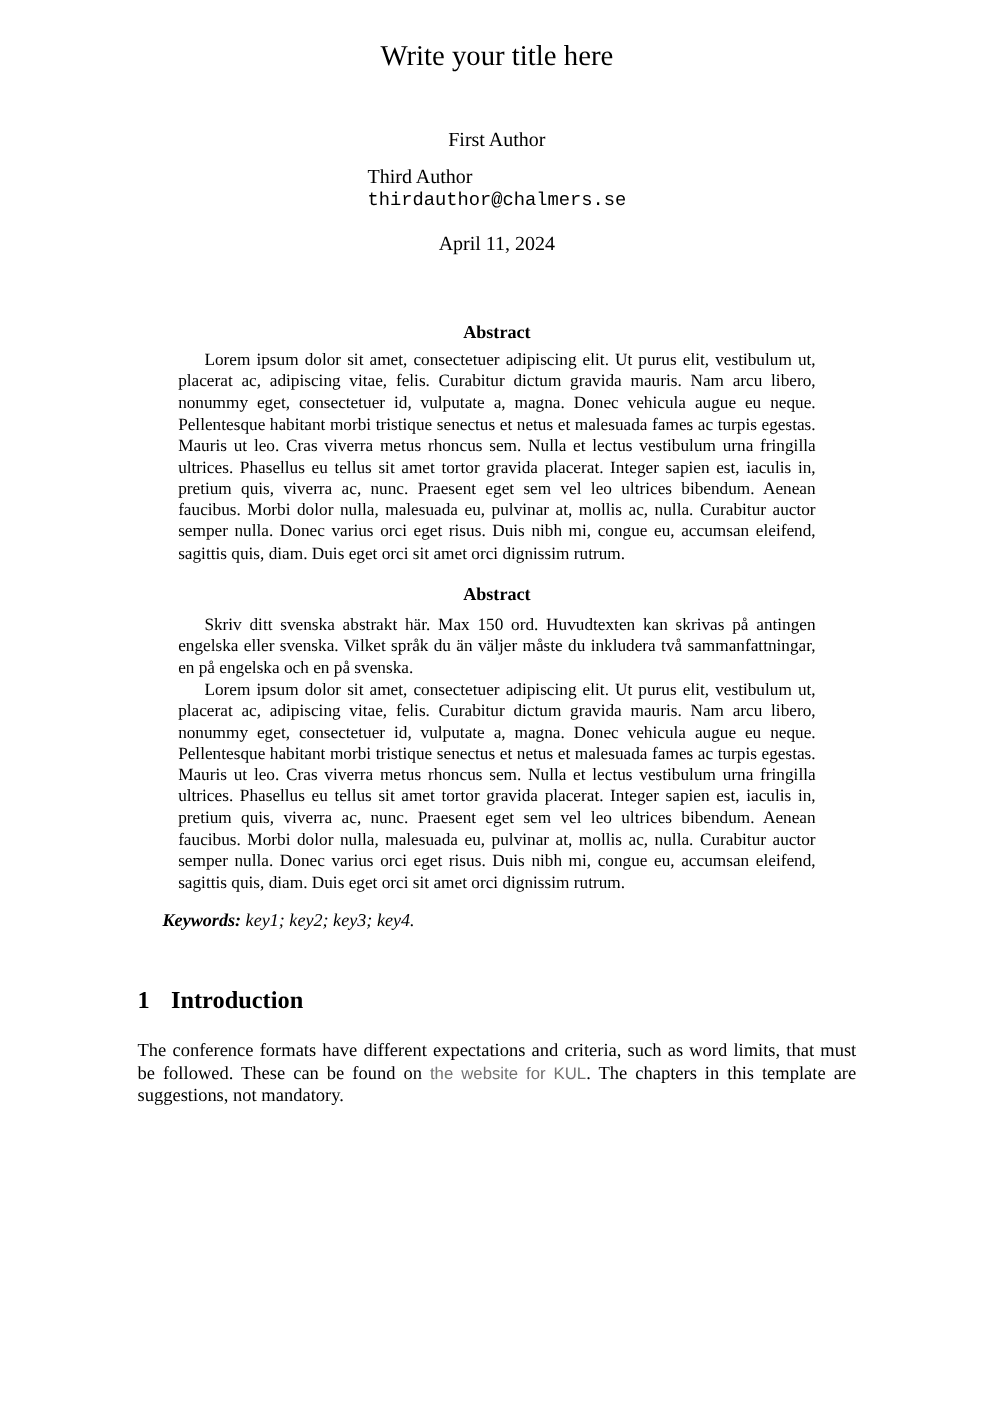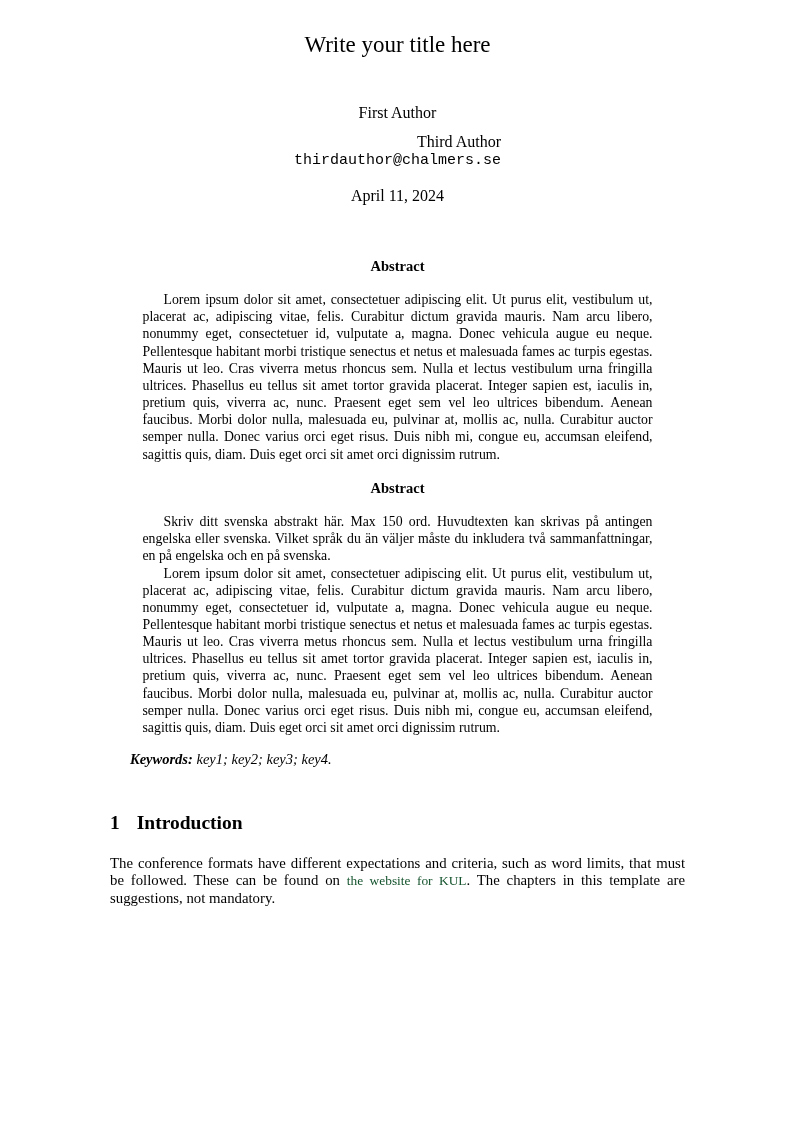--- a/index.html
+++ b/index.html
@@ -32,7 +32,7 @@
     column-gap: 37px;
   }
   .authors-row.second { margin-top: 10px; }
-  .author { text-align: right; }
+  .author { text-align: left; }
   .author-name { font-size: 16px; line-height: 1.2; }
   .author-email {
     font-family: "Liberation Mono", monospace;

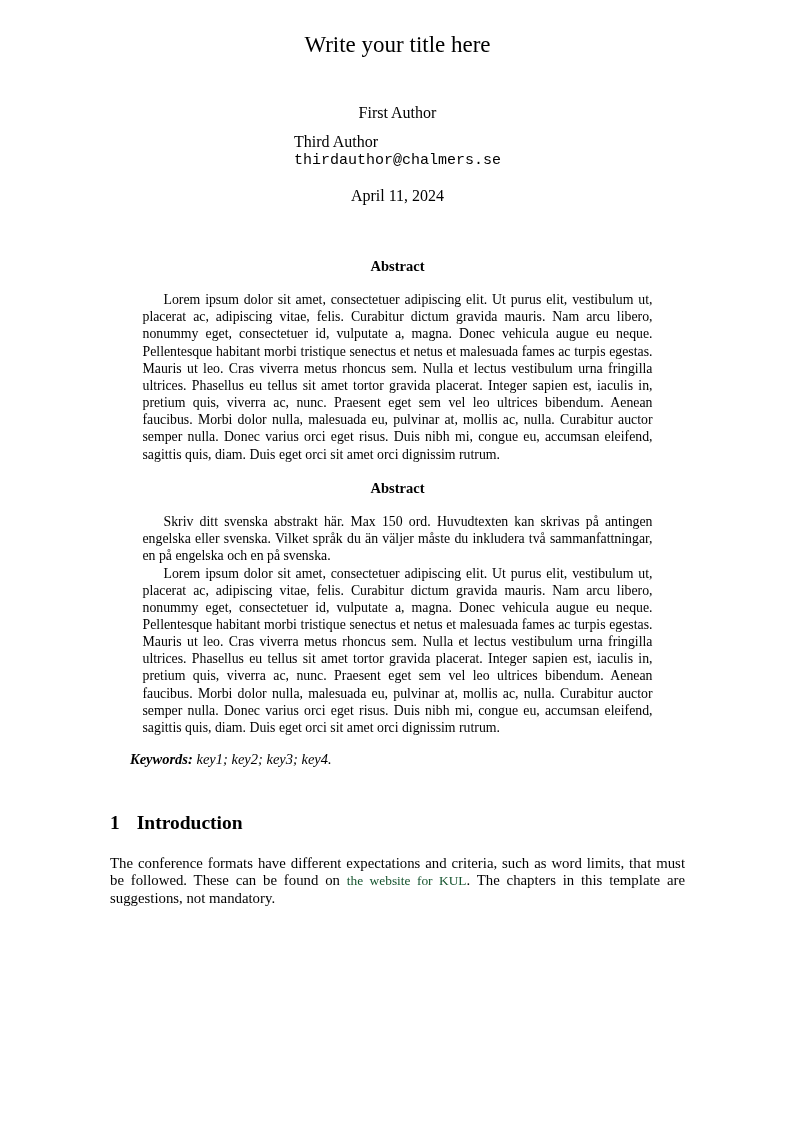--- a/index.html
+++ b/index.html
@@ -52,7 +52,7 @@
     margin: 0 auto;
   }
   .abstract-heading {
-    margin: 16px;
+    margin: 4px;
     margin-top: 52px;
     font-size: 14.5px;
     font-weight: bold;

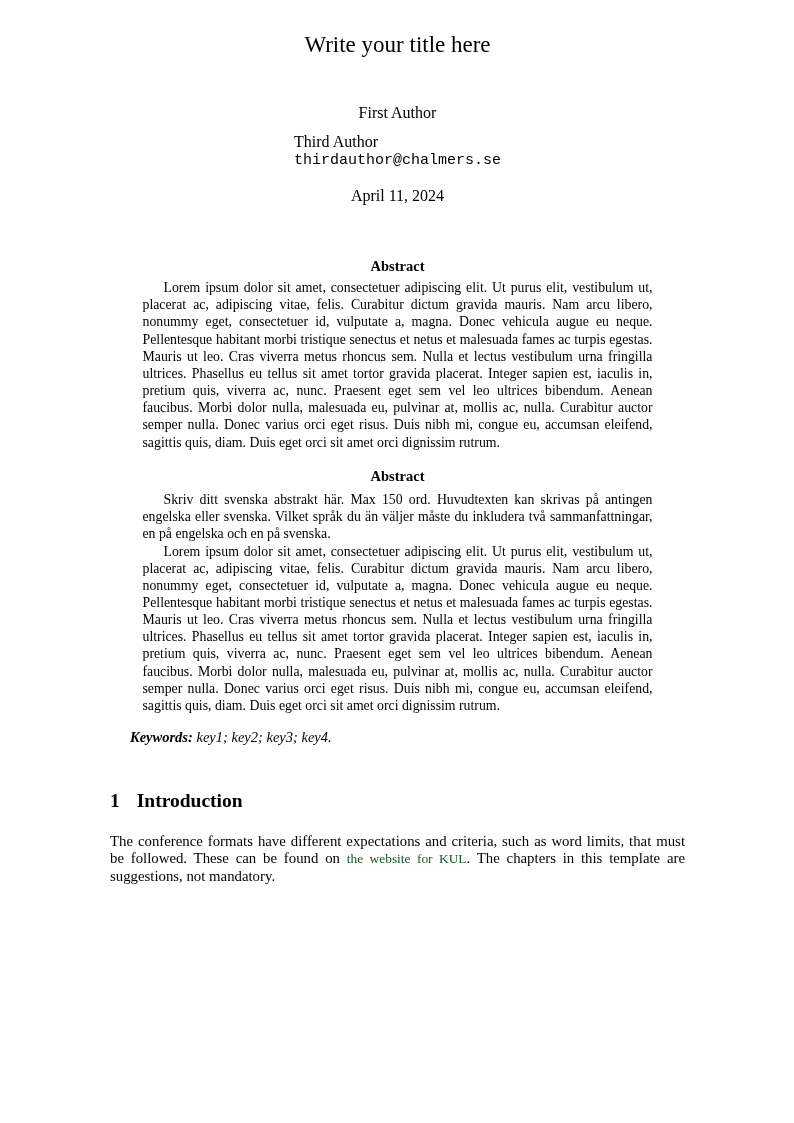--- a/index.html
+++ b/index.html
@@ -97,9 +97,9 @@
     hyphens: auto;
   }
   .mono-link {
-    font-family: Liberation Serif, serif;
+    font-family: Liberation Sans, sans-serif;
     font-size: 13.4px;
-    color: #14532d;
+    color: #737373;
     text-decoration: none;
     cursor: pointer;
   }

